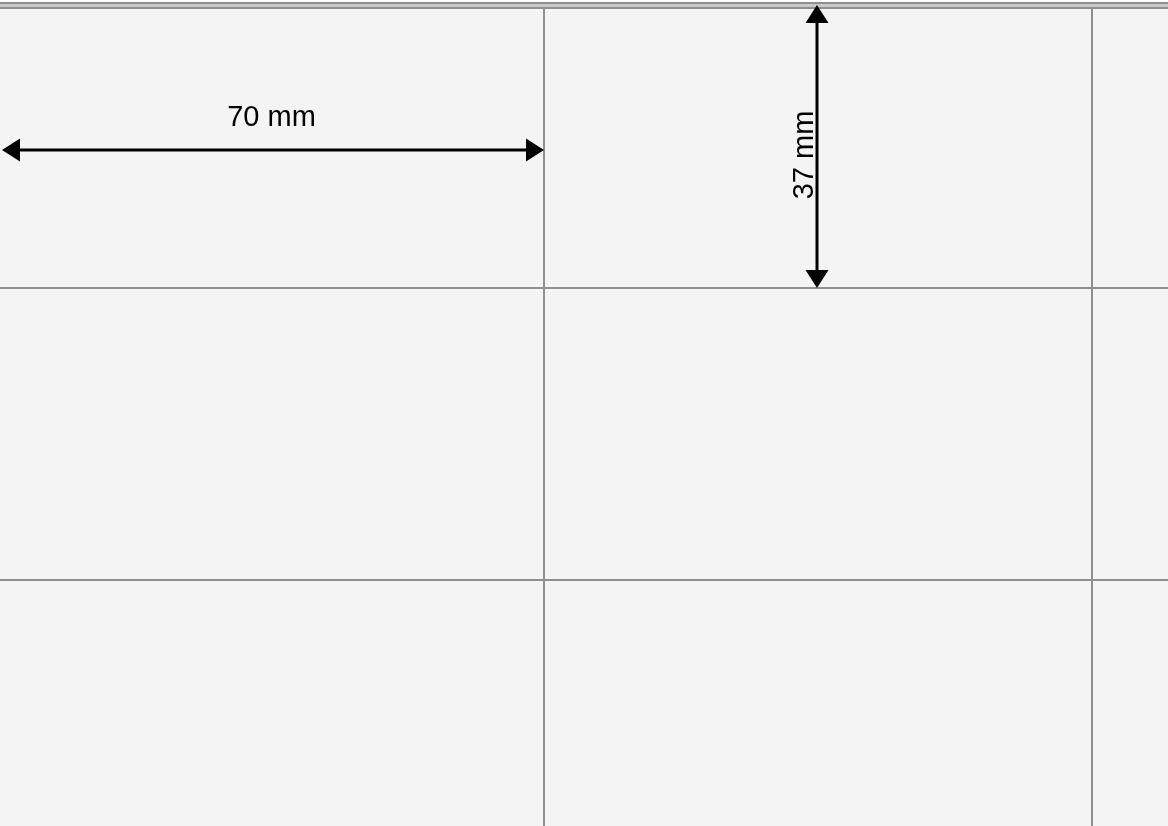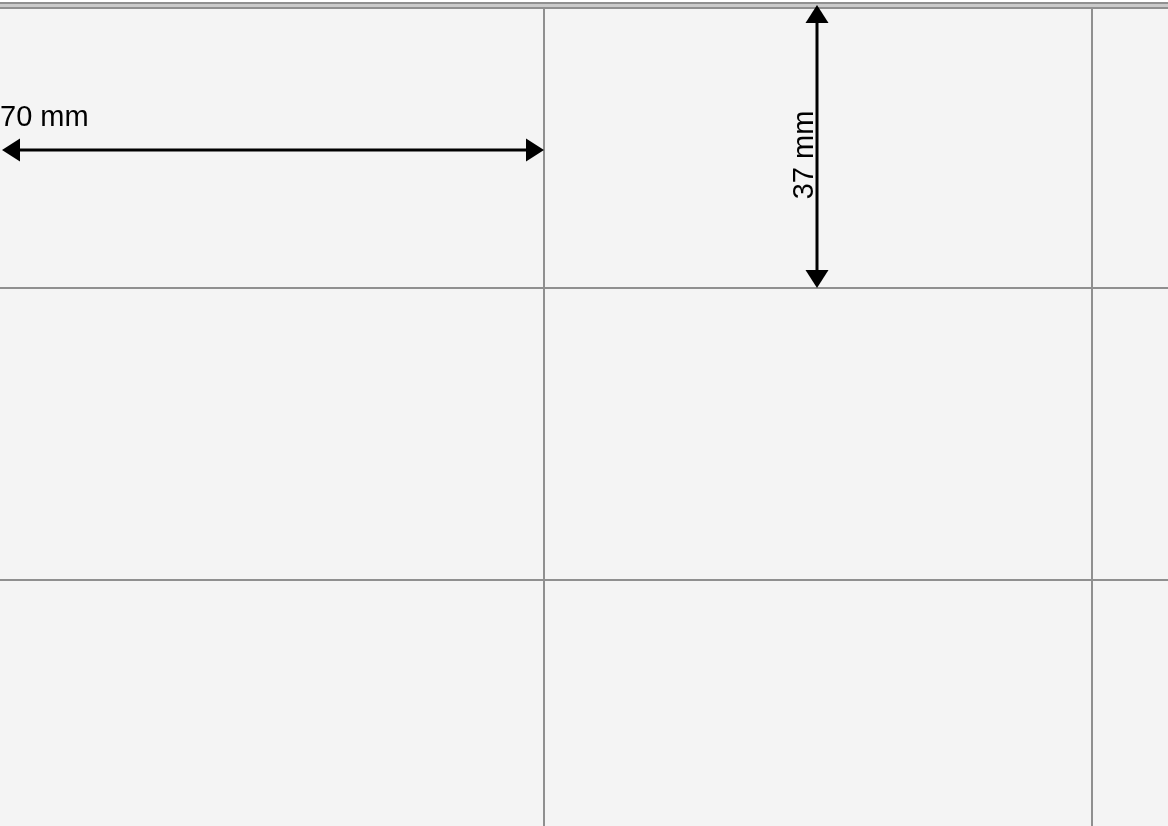--- a/index.html
+++ b/index.html
@@ -73,7 +73,7 @@
     left: 0;
     top: 101px;
     width: 543px;
-    text-align: left;
+    text-align: center;
   }
   .dim-label.height {
     left: 733px;

